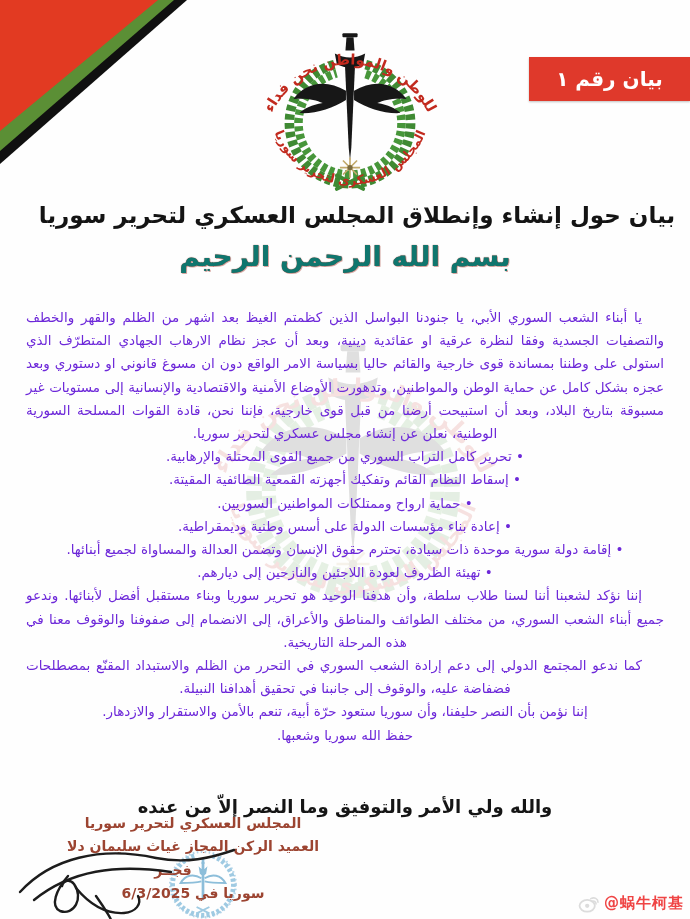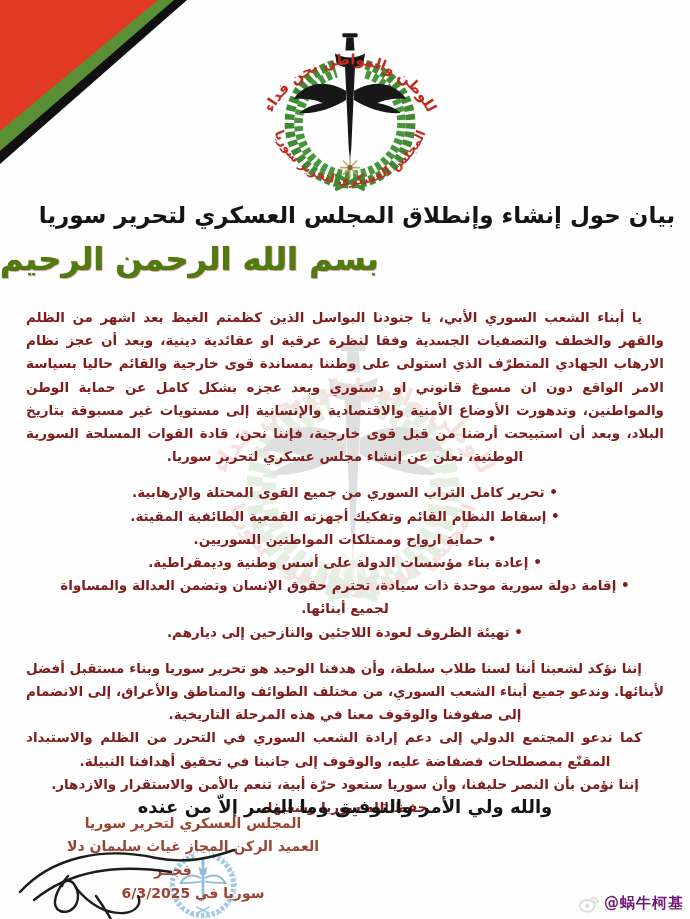--- a/index.html
+++ b/index.html
@@ -112,6 +112,9 @@
     <use href="#emblem-all"></use>
   </svg>
 
+  <div class="badge">
+    <span>بيان رقم ١</span>
+  </div>
 
   <div class="doc-title">بيان حول إنشاء وإنطلاق المجلس العسكري لتحرير سوريا</div>
   <div class="basmala">بسم الله الرحمن الرحيم</div>

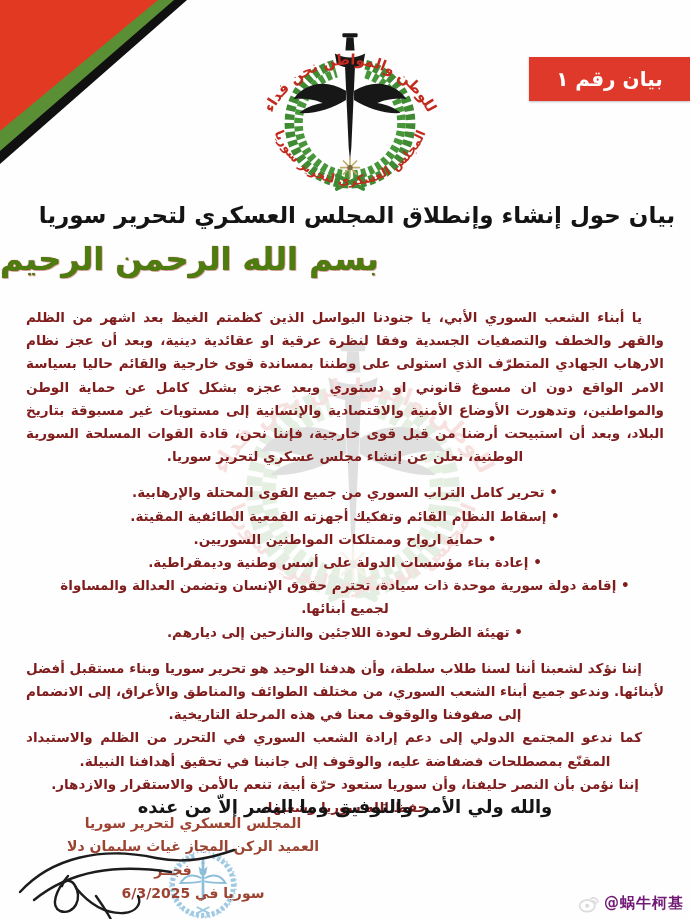--- a/index.html
+++ b/index.html
@@ -27,8 +27,8 @@
     font-size:23px;font-weight:bold;color:#141414;font-family:"DejaVu Serif","DejaVu Sans",serif;
   }
   .basmala{
-    position:absolute;top:240px;left:0;width:100%;text-align:left;direction:rtl;
-    font-size:32px;font-weight:bold;color:#4d7c0f;
+    position:absolute;top:240px;left:0;width:100%;text-align:center;direction:rtl;
+    font-size:28px;font-weight:bold;color:#0f766e;
     font-family:"DejaVu Serif","DejaVu Sans",serif;
     text-shadow:0 0 1px #8e2f24, 1px 1px 0 rgba(160,40,30,.35);
   }

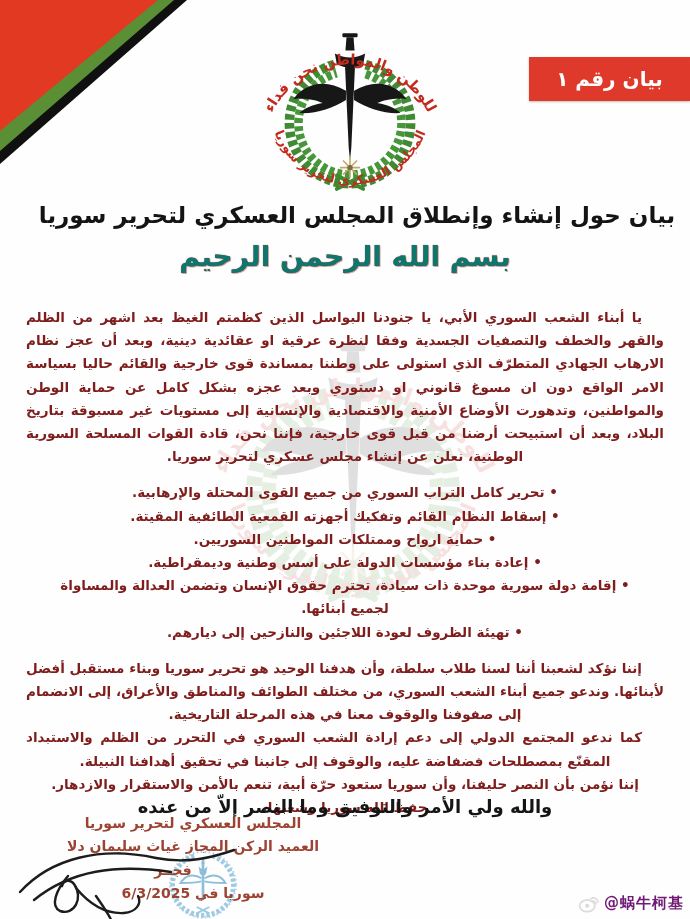--- a/index.html
+++ b/index.html
@@ -34,8 +34,8 @@
   }
   
   .body-text{
-    position:absolute;top:306px;left:26px;right:26px;direction:rtl;color:#7f1d1d;
-    font-size:13.5px;line-height:23.2px;font-weight:bold;text-align:justify;
+    position:absolute;top:306px;left:26px;right:26px;direction:rtl;color:#6d28d9;
+    font-size:13.5px;line-height:23.2px;font-weight:normal;text-align:justify;
   }
   .body-text p{margin:0;text-align:justify;text-align-last:center;}
   .body-text p.indent{text-indent:22px;}

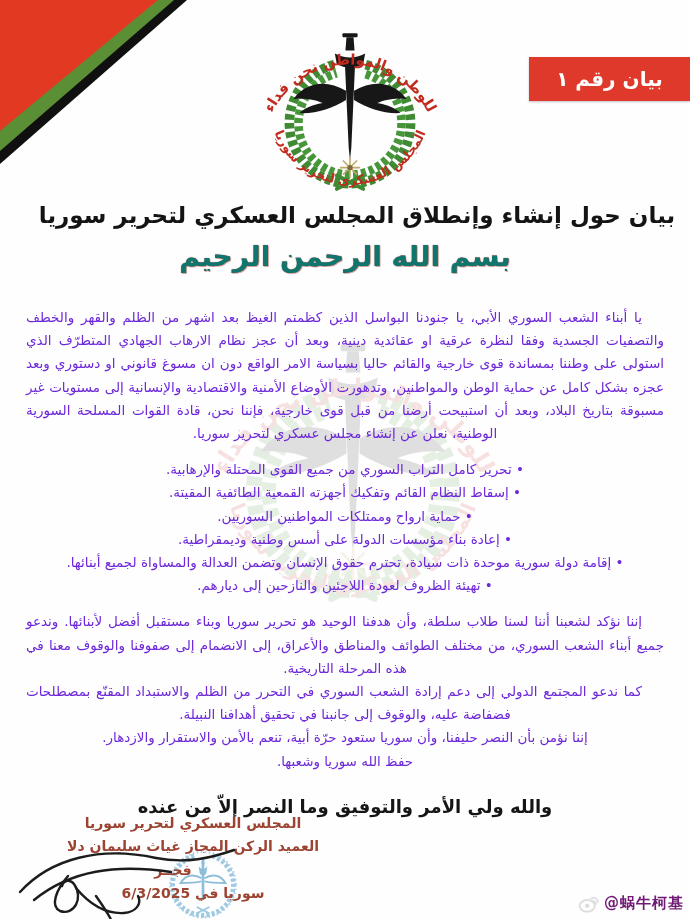--- a/index.html
+++ b/index.html
@@ -41,7 +41,7 @@
   .body-text p.indent{text-indent:22px;}
   .body-text p.lastline-right{text-align-last:right;}
   .body-text p.center{text-align:right;text-align-last:center;}
-  ul.goals{margin:13px;padding:0;list-style:none;}
+  ul.goals{margin:0;padding:0;list-style:none;}
   ul.goals li{text-align:center;margin:0;}
   ul.goals li::before{content:"• ";}
   .closing{

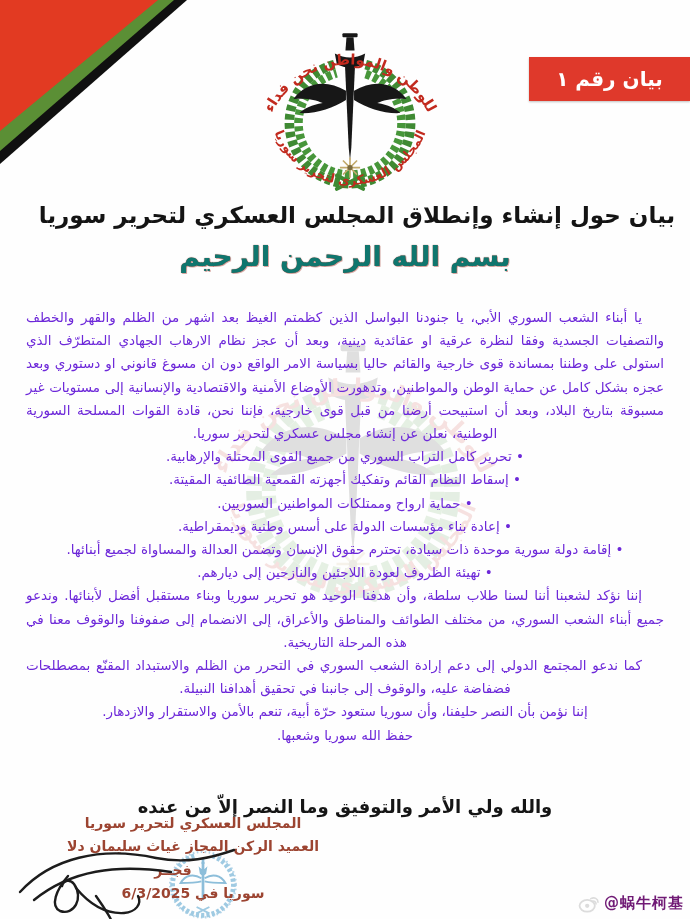--- a/index.html
+++ b/index.html
@@ -60,7 +60,7 @@
   
   .weibo-mark{
     position:absolute;right:6px;bottom:6px;display:flex;align-items:center;gap:4px;
-    color:#701a75;font-size:15px;font-weight:bold;z-index:1;letter-spacing:1px;
+    color:#ef4444;font-size:15px;font-weight:bold;z-index:1;letter-spacing:1px;
   }
 </style>
 </head>

